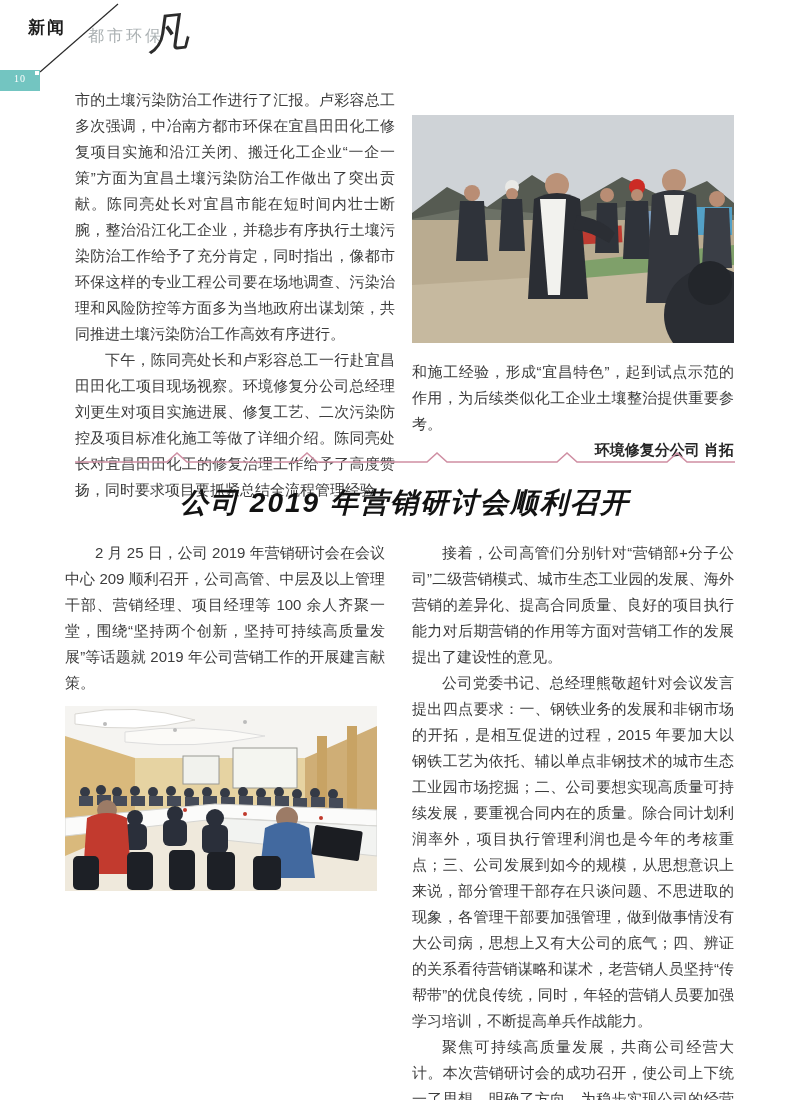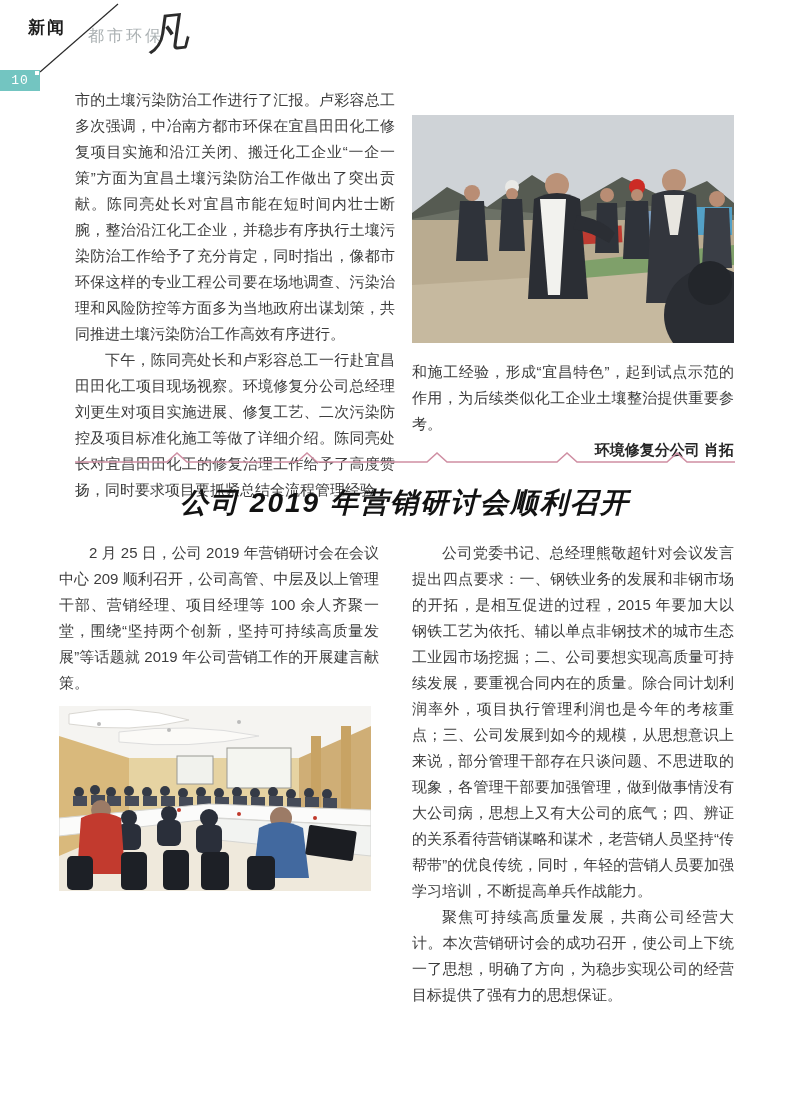--- a/index.html
+++ b/index.html
@@ -14,7 +14,7 @@
   .brand-glyph{position:absolute;left:146px;top:6px;font-size:42px;color:#2c2c2c;font-family:"Liberation Serif","DejaVu Serif",serif;font-style:italic;transform:rotate(-6deg);}
   .page-badge{position:absolute;left:0;top:70px;width:40px;height:21px;background:#73c5c1;}
   .page-badge .sq{position:absolute;right:1px;top:1px;width:4px;height:4px;background:#ffffff;}
-  .page-badge .num{position:absolute;width:100%;text-align:center;top:3px;font-size:13px;color:#ffffff;font-family:Liberation Mono, monospace;letter-spacing:1px;}
+  .page-badge .num{position:absolute;width:100%;text-align:center;top:3px;font-size:10px;color:#ffffff;font-family:Liberation Serif, serif;letter-spacing:1px;}
   
   .col{position:absolute;width:320px;font-size:15px;line-height:26px;color:#3c3c3c;text-align:justify;}
   .col p{margin:0;}

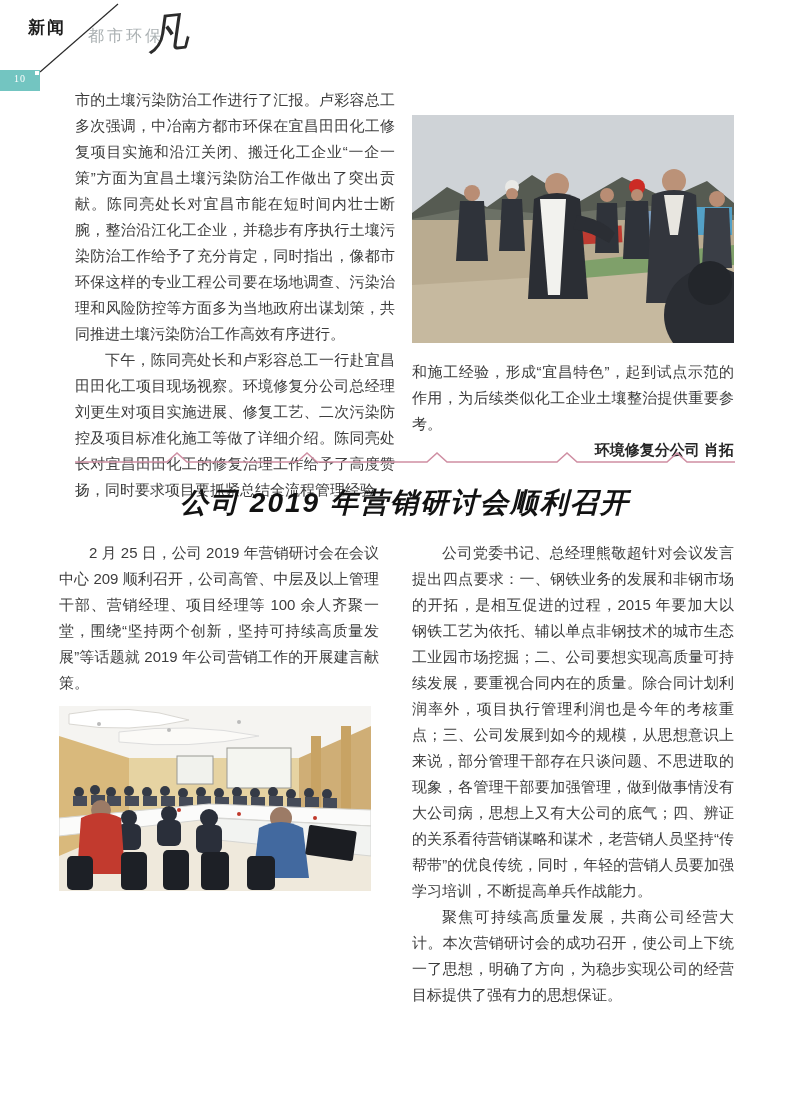--- a/index.html
+++ b/index.html
@@ -103,7 +103,7 @@
 
   <div class="headline">公司 2019 年营销研讨会顺利召开</div>
 
-  <div class="col" style="left:59px;top:540px;">
+  <div class="col" style="left:65px;top:540px;">
     <p class="indent">2 月 25 日，公司 2019 年营销研讨会在会议中心 209 顺利召开，公司高管、中层及以上管理干部、营销经理、项目经理等 100 余人齐聚一堂，围绕“坚持两个创新，坚持可持续高质量发展”等话题就 2019 年公司营销工作的开展建言献策。</p>
 
     <svg class="photo" style="margin-top:10px;" width="312" height="185" viewBox="0 0 312 185">

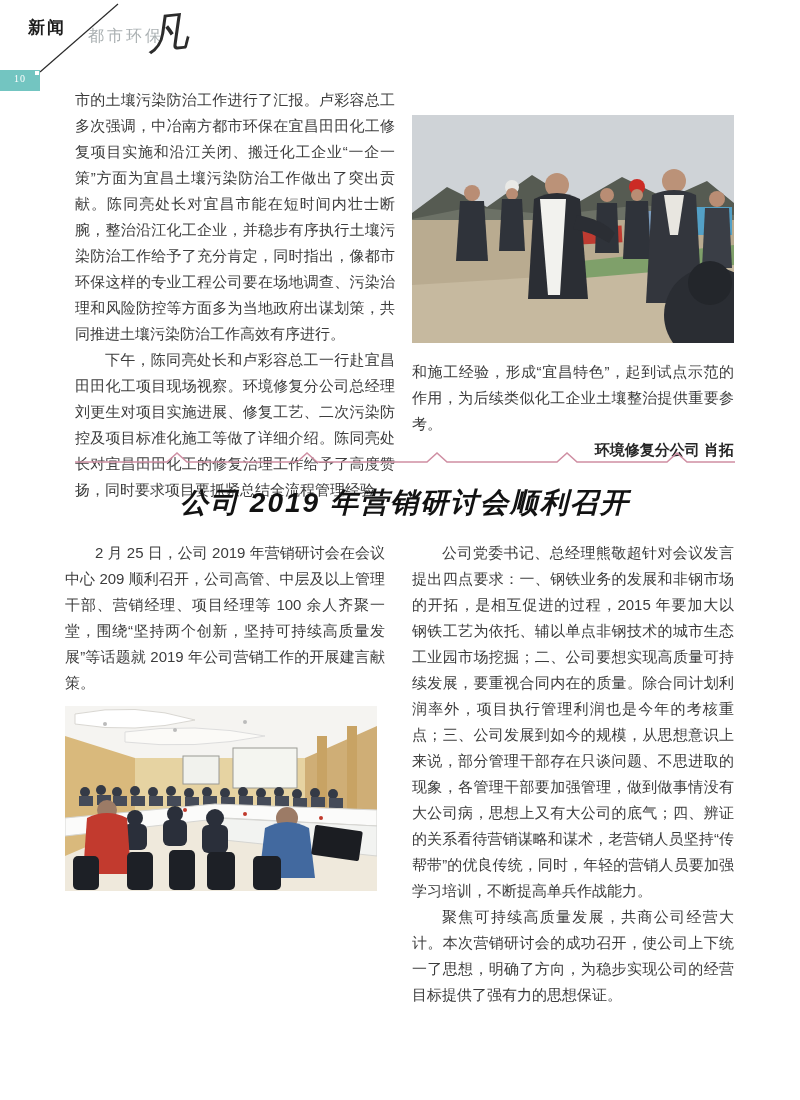--- a/index.html
+++ b/index.html
@@ -196,6 +196,7 @@
   </div>
 
   <div class="col" style="left:412px;top:540px;width:322px;">
+    <p class="indent">接着，公司高管们分别针对“营销部+分子公司”二级营销模式、城市生态工业园的发展、海外营销的差异化、提高合同质量、良好的项目执行能力对后期营销的作用等方面对营销工作的发展提出了建设性的意见。</p>
     <p class="indent">公司党委书记、总经理熊敬超针对会议发言提出四点要求：一、钢铁业务的发展和非钢市场的开拓，是相互促进的过程，2015 年要加大以钢铁工艺为依托、辅以单点非钢技术的城市生态工业园市场挖掘；二、公司要想实现高质量可持续发展，要重视合同内在的质量。除合同计划利润率外，项目执行管理利润也是今年的考核重点；三、公司发展到如今的规模，从思想意识上来说，部分管理干部存在只谈问题、不思进取的现象，各管理干部要加强管理，做到做事情没有大公司病，思想上又有大公司的底气；四、辨证的关系看待营销谋略和谋术，老营销人员坚持“传帮带”的优良传统，同时，年轻的营销人员要加强学习培训，不断提高单兵作战能力。</p>
     <p class="indent">聚焦可持续高质量发展，共商公司经营大计。本次营销研讨会的成功召开，使公司上下统一了思想，明确了方向，为稳步实现公司的经营目标提供了强有力的思想保证。</p>
 

